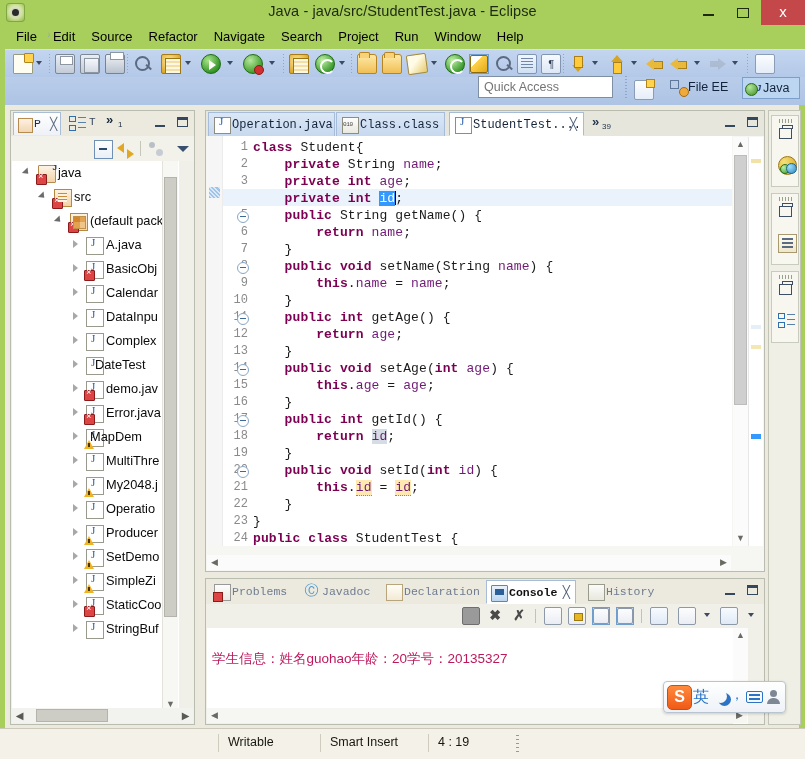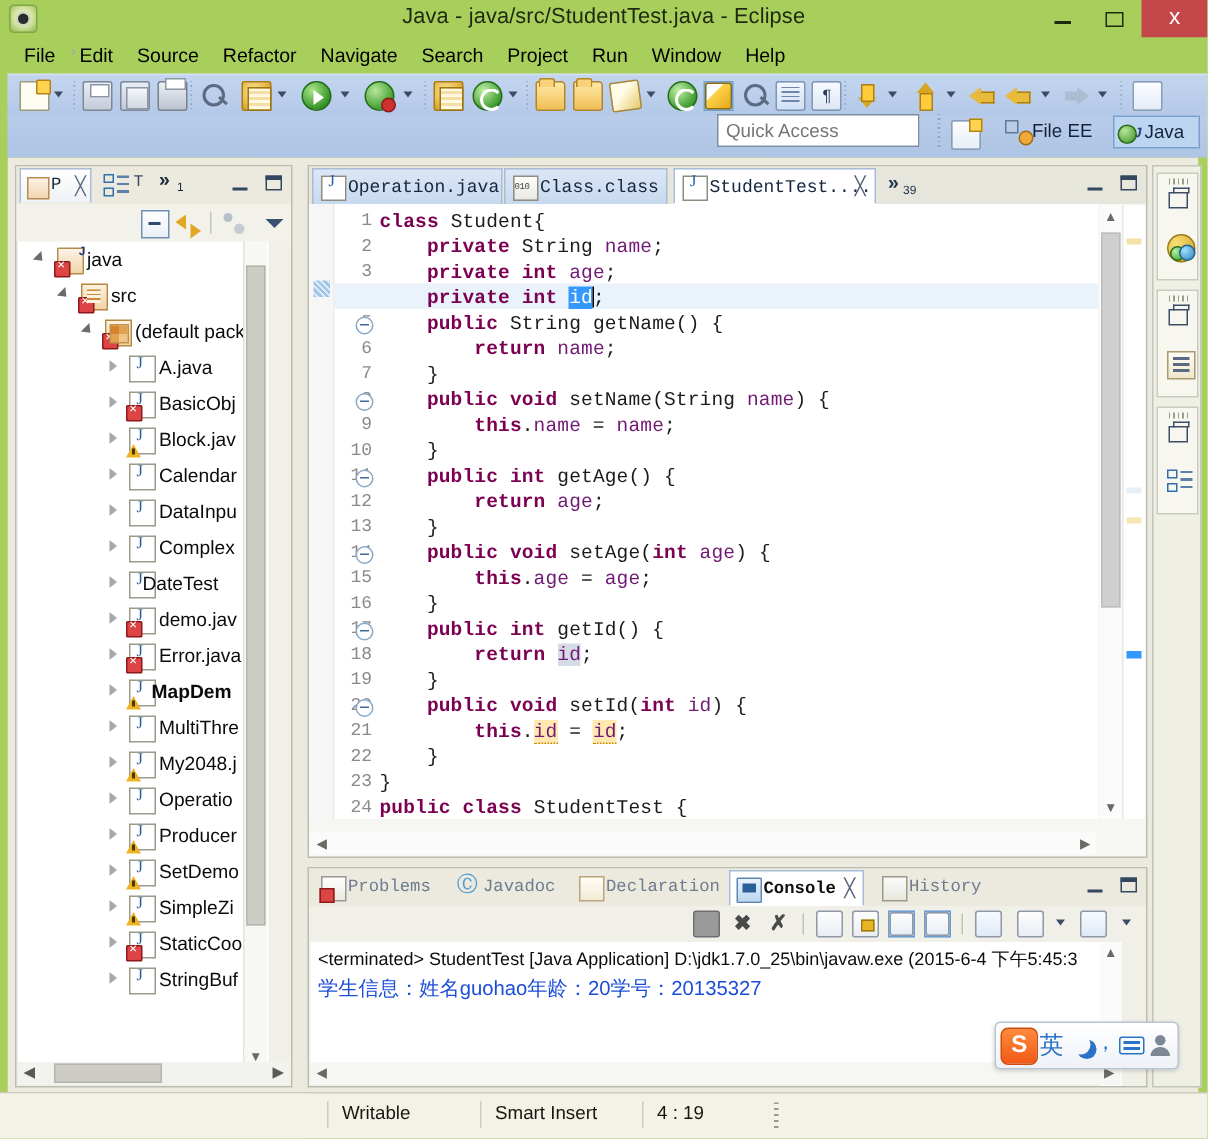--- a/index.html
+++ b/index.html
@@ -538,13 +538,6 @@
         </div>
         <div class="trow">
           <span class="tw closed" style="left: 60px;"></span>
-          <span class="ticon i-java" style="left: 74px;">
-            <i class="i-warn"></i>
-          </span>
-          <span class="tlabel" style="left: 94px;">Block.jav</span>
-        </div>
-        <div class="trow">
-          <span class="tw closed" style="left: 60px;"></span>
           <span class="ticon i-java" style="left: 74px;"></span>
           <span class="tlabel" style="left: 94px;">Calendar</span>
         </div>

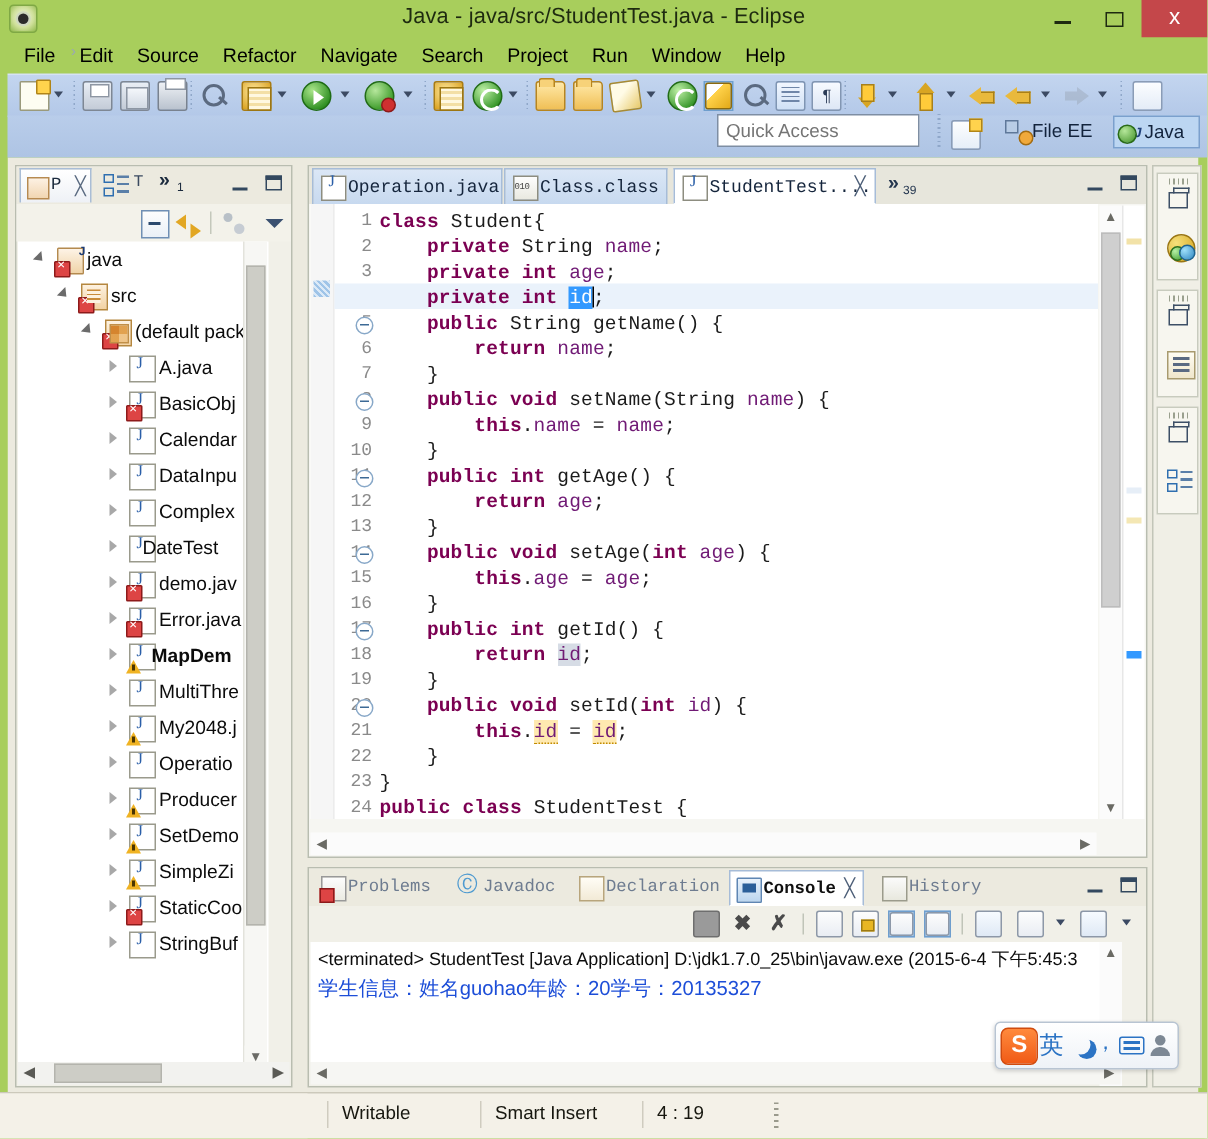--- a/index.html
+++ b/index.html
@@ -575,7 +575,7 @@
           <span class="ticon i-java" style="left: 74px;">
             <i class="i-warn"></i>
           </span>
-          <span class="tlabel" style="left: 89px; font-weight: bold;">MapDem</span>
+          <span class="tlabel" style="left: 78px;">MapDem</span>
         </div>
         <div class="trow">
           <span class="tw closed" style="left: 60px;"></span>

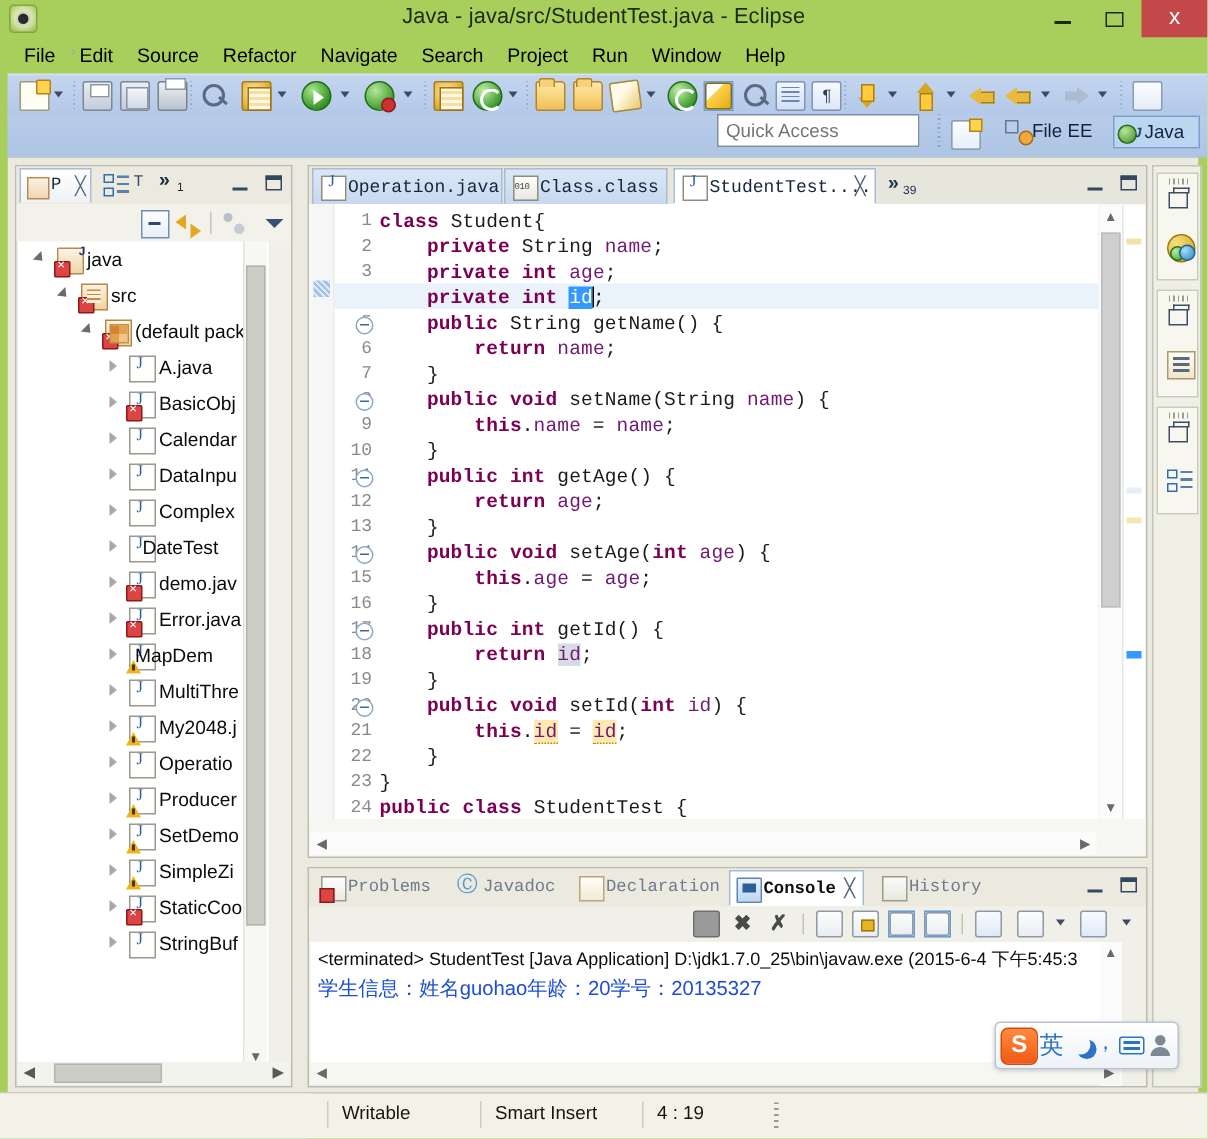--- a/index.html
+++ b/index.html
@@ -810,7 +810,6 @@
     </div>
 
     <div class="con-body">
-      <div class="con-line head">&lt;terminated&gt; StudentTest [Java Application] D:\jdk1.7.0_25\bin\javaw.exe (2015-6-4 下午5:45:3</div>
       <div class="con-line out">学生信息：姓名guohao年龄：20学号：20135327</div>
     </div>
     <div class="con-vscroll">

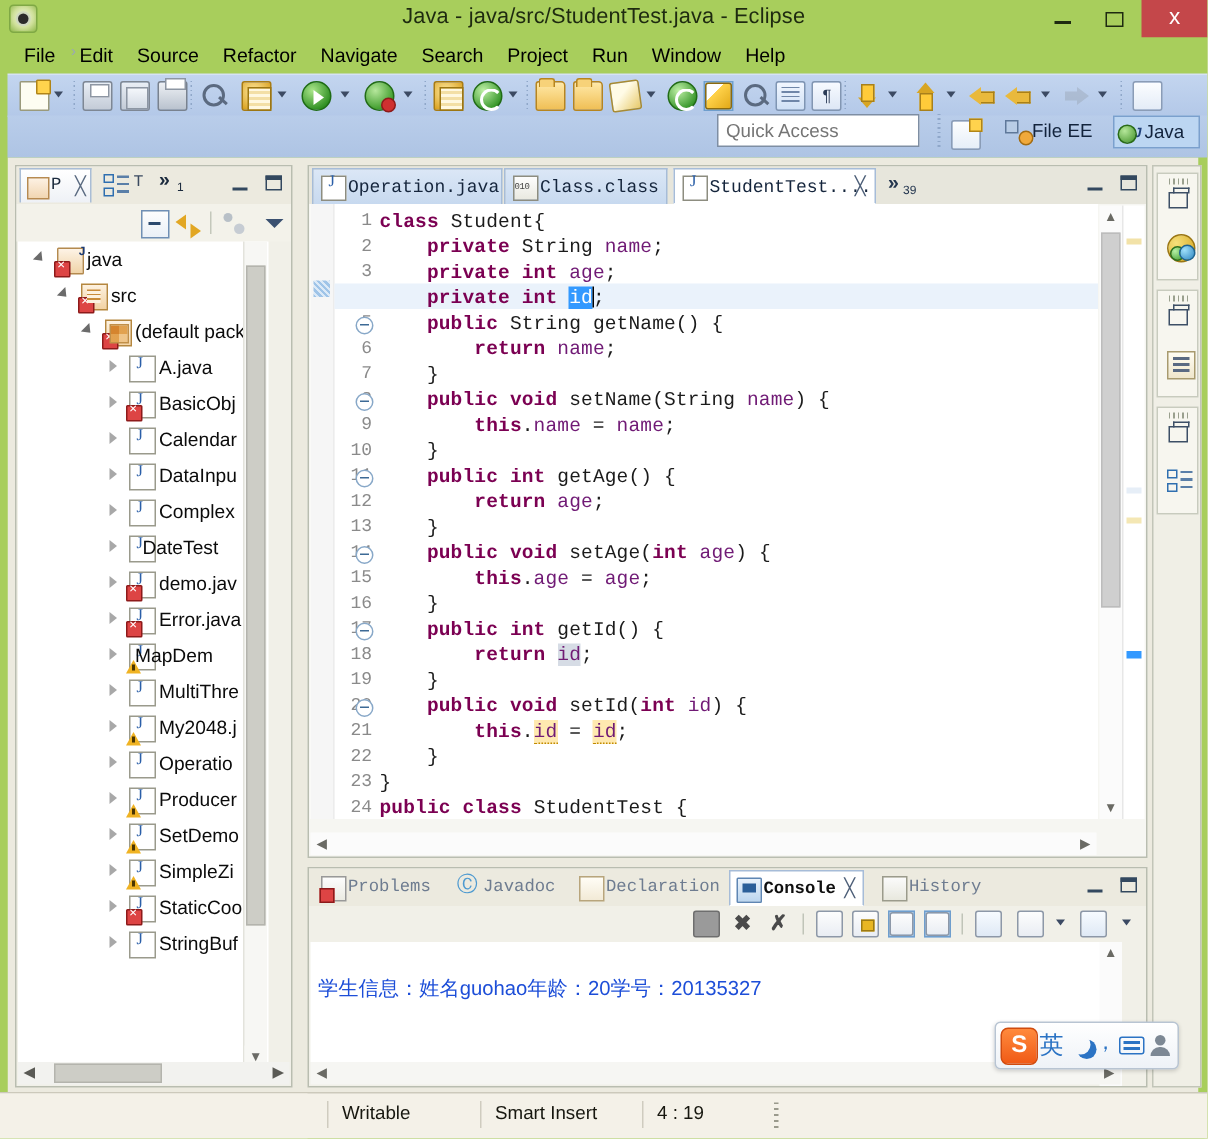--- a/index.html
+++ b/index.html
@@ -284,7 +284,7 @@
   .con-body{position:absolute;left:1px;top:49px;width:540px;height:80px;background:#fff;}
   .con-line{position:absolute;left:5px;white-space:nowrap;}
   .con-line.head{top:3px;font-size:12px;color:#0d0d0d;font-family:"Liberation Sans",sans-serif;}
-  .con-line.out{top:22px;font-size:13.5px;color:#1d4ed8;}
+  .con-line.out{top:22px;font-size:13.5px;color:#be185d;}
   .con-vscroll{position:absolute;right:16px;top:49px;width:15px;height:96px;background:#fbfbfb;}
   .con-hscroll{position:absolute;left:1px;bottom:1px;width:540px;height:15px;background:#f6f6f3;}
   .sc-arrow{position:absolute;color:#6a6a64;font-size:9px;text-align:center;width:15px;height:15px;line-height:15px;}

